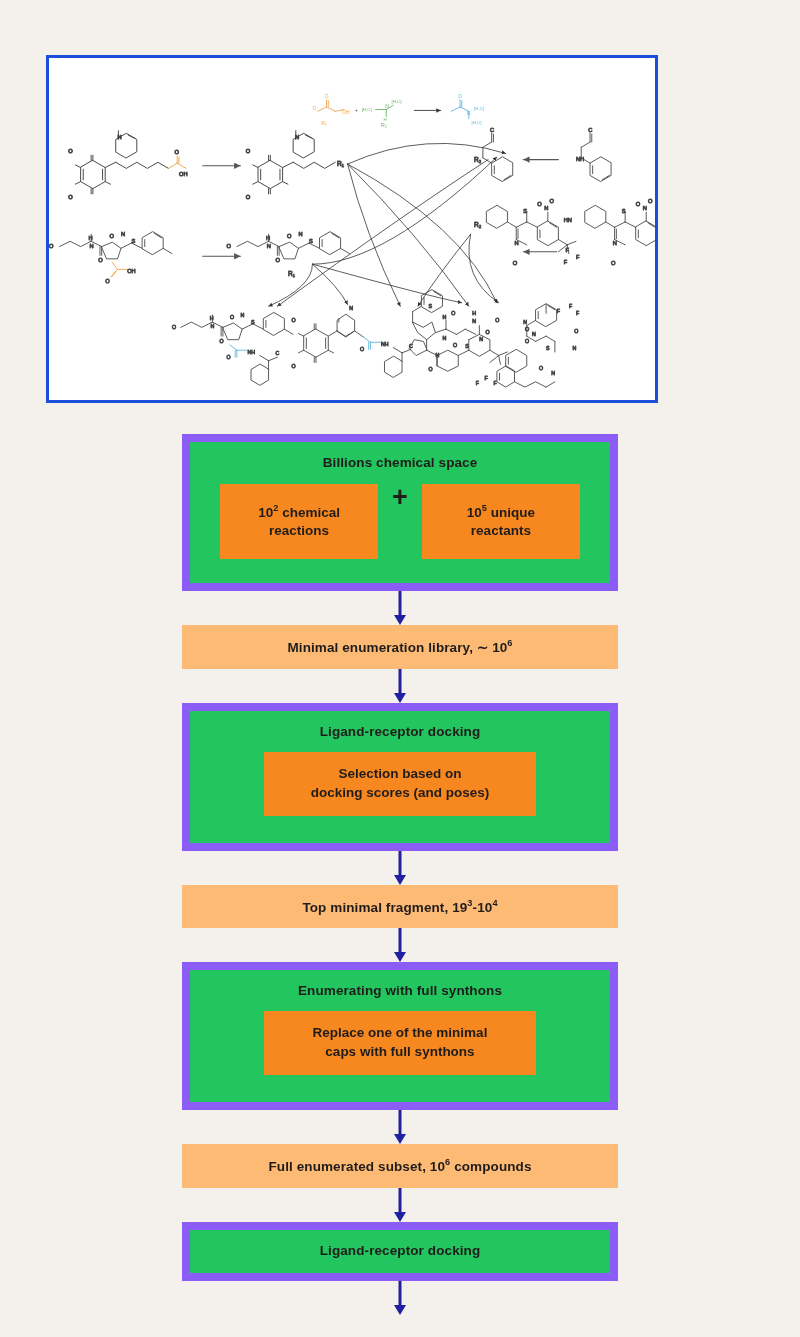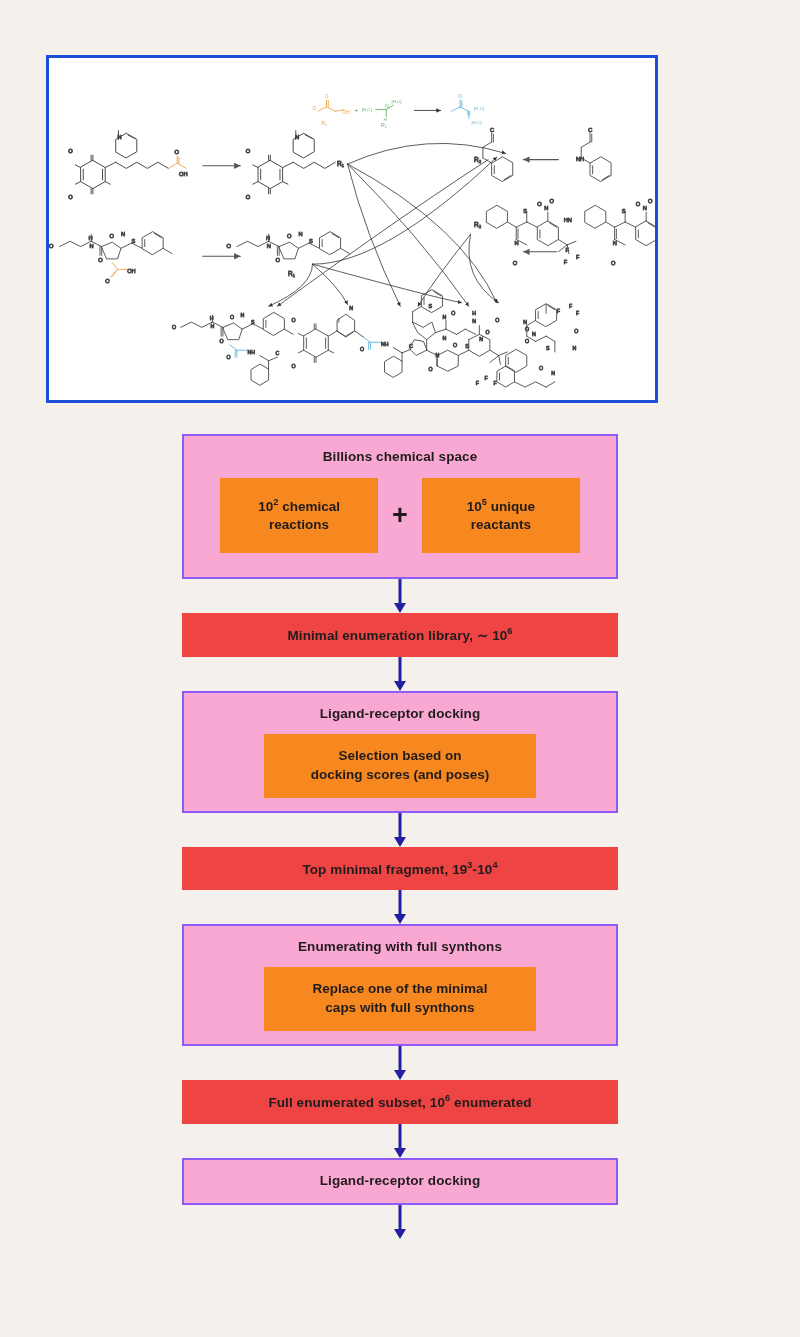--- a/index.html
+++ b/index.html
@@ -24,8 +24,8 @@
   .flow { position: absolute; left: 182px; top: 434px; width: 436px; }
 
   .outer-box {
-    border: 2px solid #8b5cf6;
-    background: #f9a8d4;
+    border: 8px solid #8b5cf6;
+    background: #22c55e;
     padding: 13px 10px 13px 10px;
     text-align: center;
   }

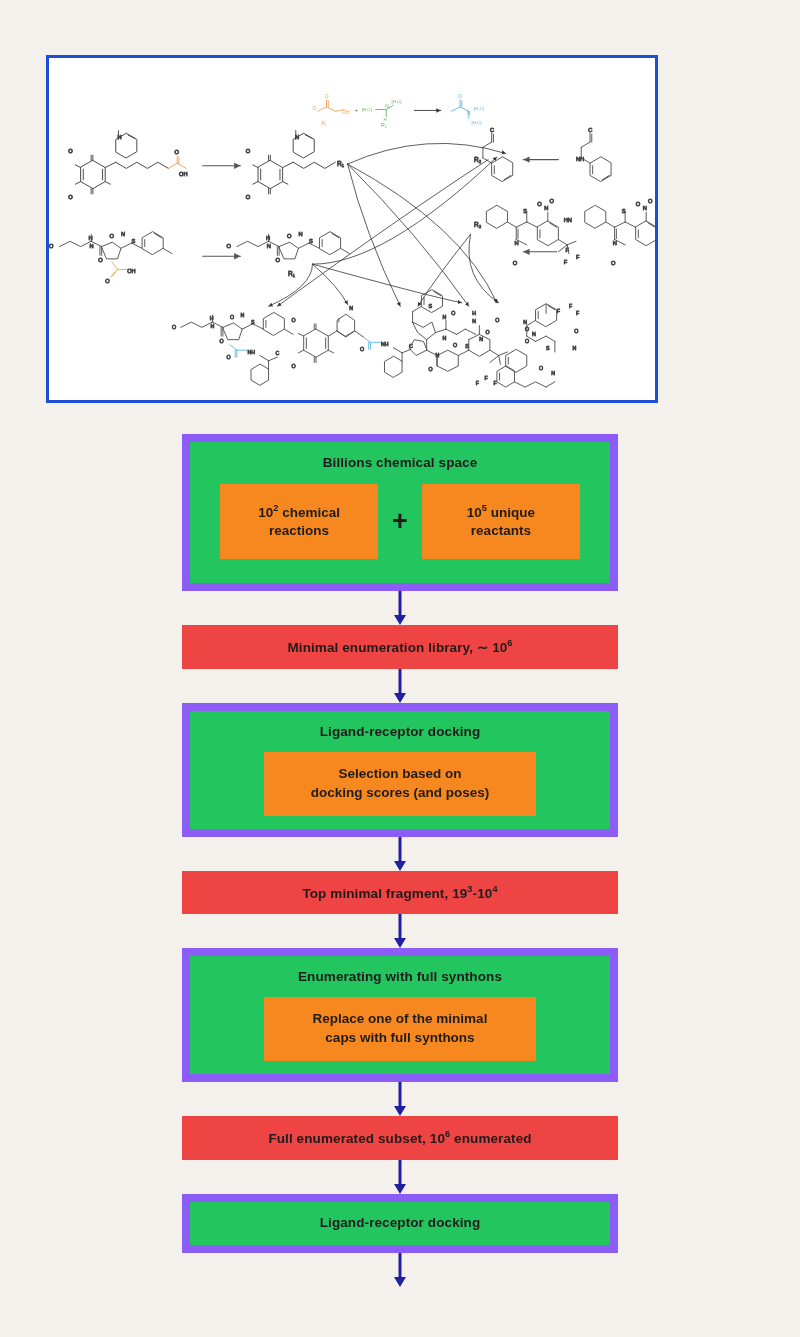--- a/index.html
+++ b/index.html
@@ -53,7 +53,7 @@
     text-align: center;
   }
   .split-row {
-    display: flex; align-items: center; justify-content: center;
+    display: flex; align-items: flex-start; justify-content: center;
     gap: 14px; margin: 12px 0 11px 0;
   }
   .split-cell {

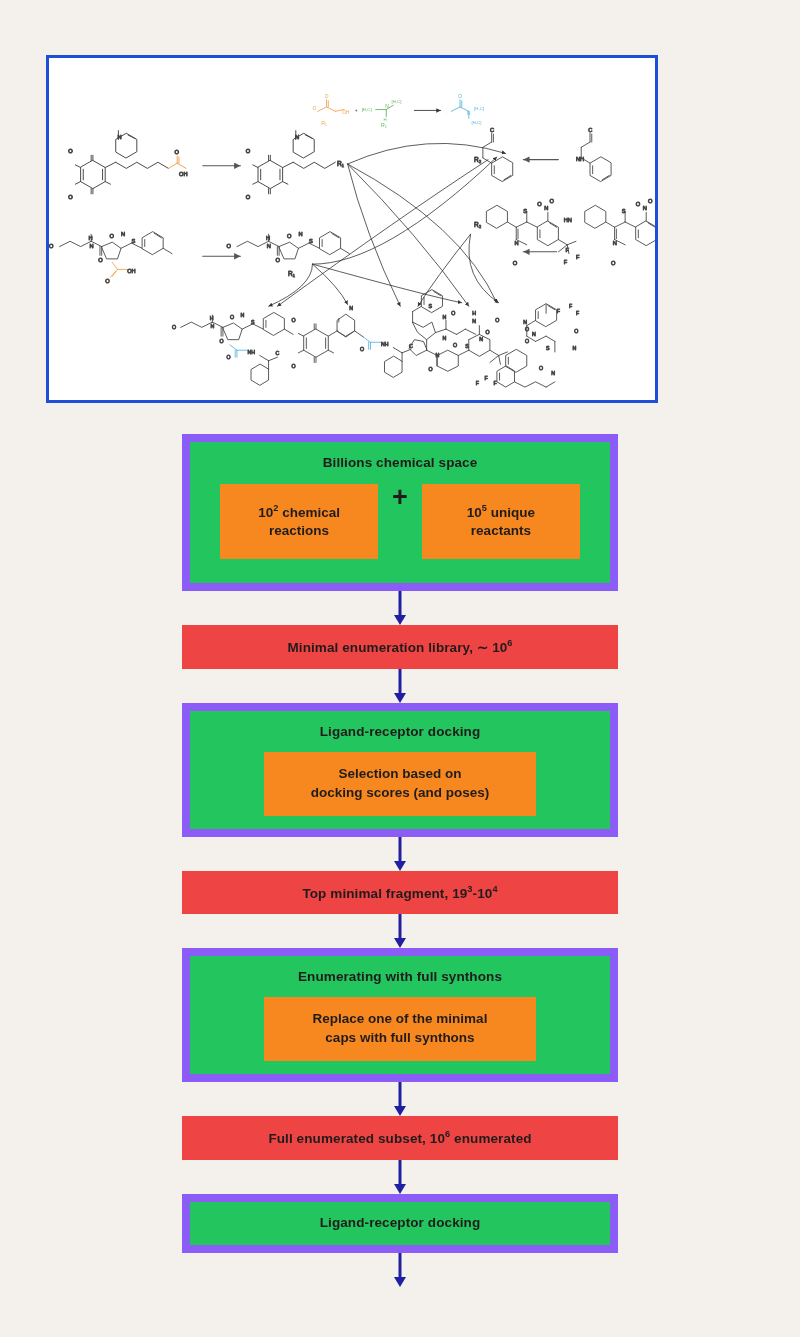--- a/index.html
+++ b/index.html
@@ -34,7 +34,7 @@
     letter-spacing: .1px; line-height: 1.25;
   }
   .orange-bar {
-    background: #ef4444;
+    background: #fdba74;
     color: #201c1c;
     font-size: 13.5px; font-weight: bold;
     text-align: center;

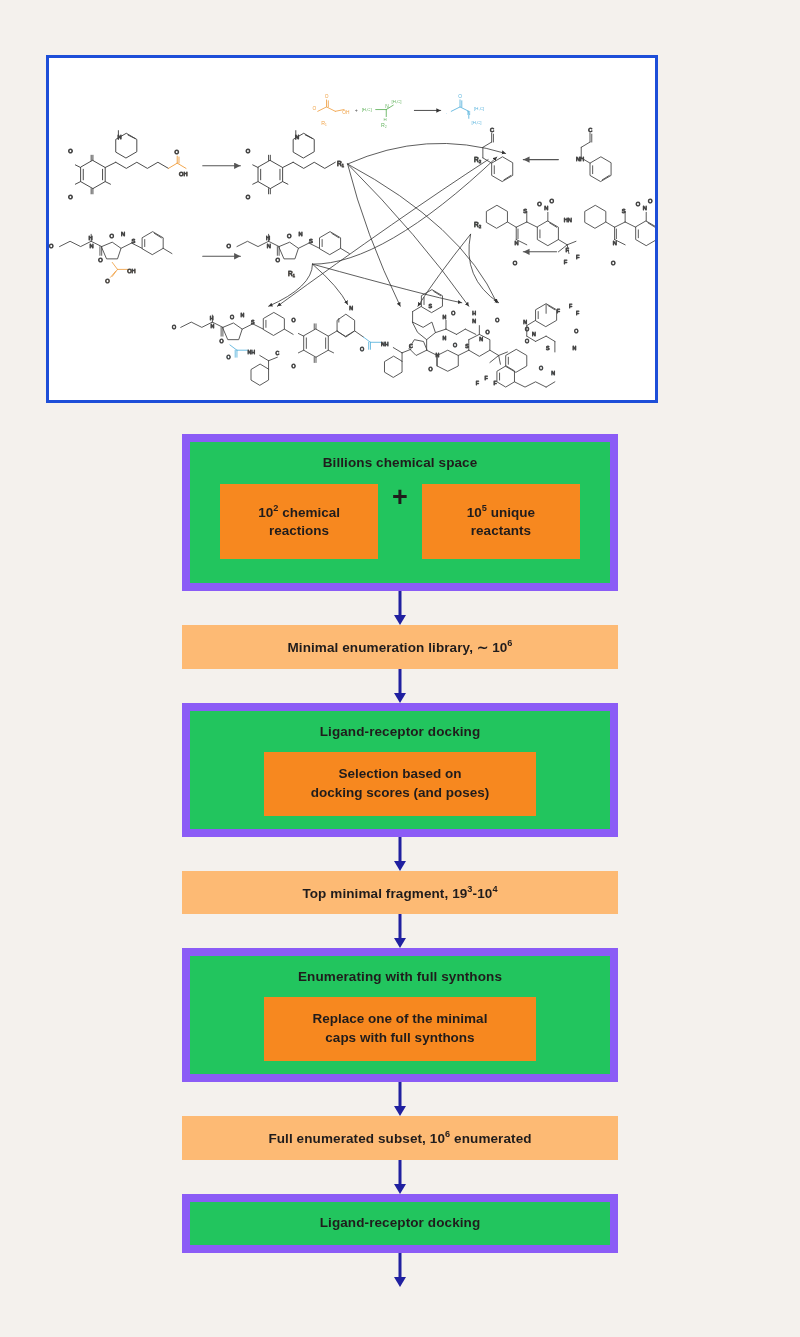--- a/index.html
+++ b/index.html
@@ -48,7 +48,7 @@
     font-size: 13.5px; font-weight: bold;
     line-height: 1.4;
     padding: 13px 10px;
-    margin: 11px auto 0 auto;
+    margin: 11px auto 14px auto;
     width: 272px;
     text-align: center;
   }

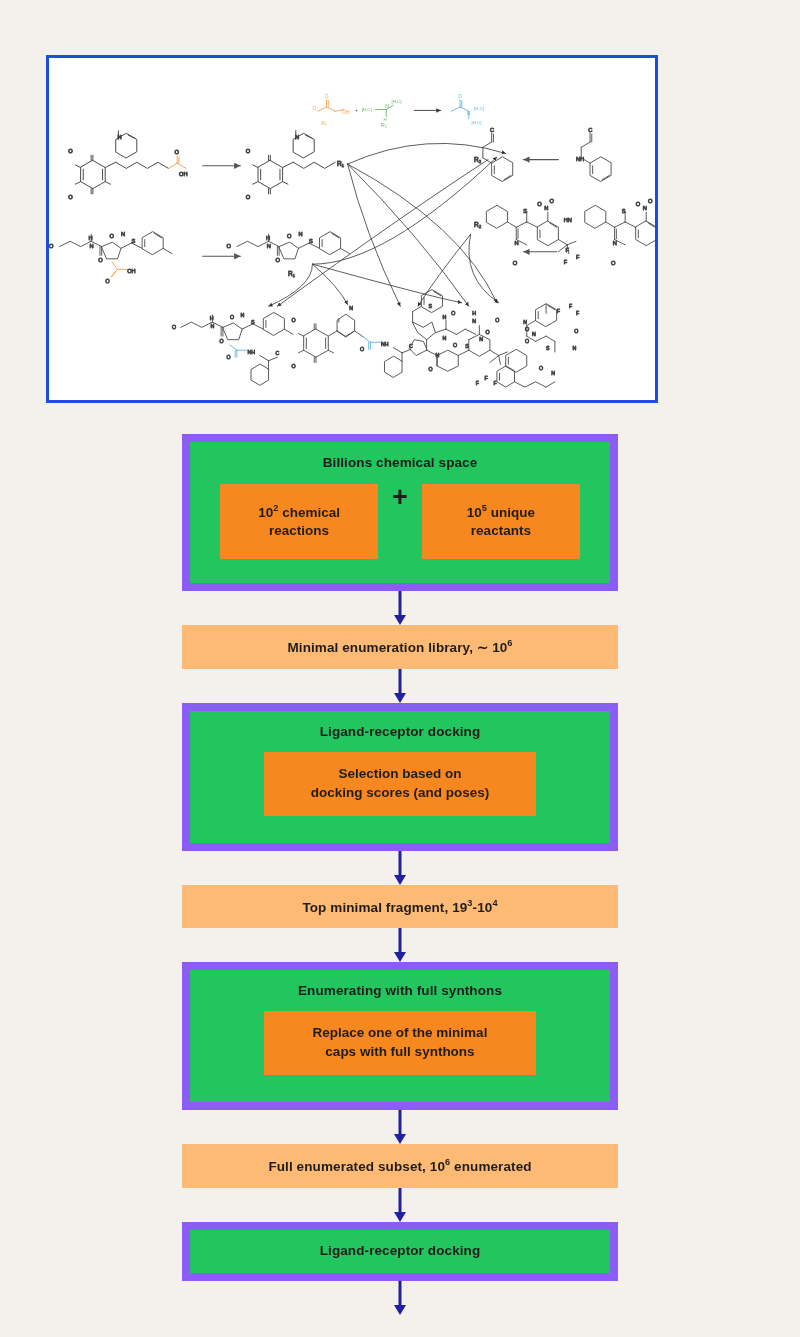--- a/index.html
+++ b/index.html
@@ -583,7 +583,7 @@
       </div>
 
     <div class="orange-bar">
-      <span>Full enumerated subset, 10</span><sup>6</sup><span> enumerated</span>
+      <span>Full enumerated subset, 10</span><sup>6</sup><span> compounds</span>
     </div>
 
     <div class="conn">

